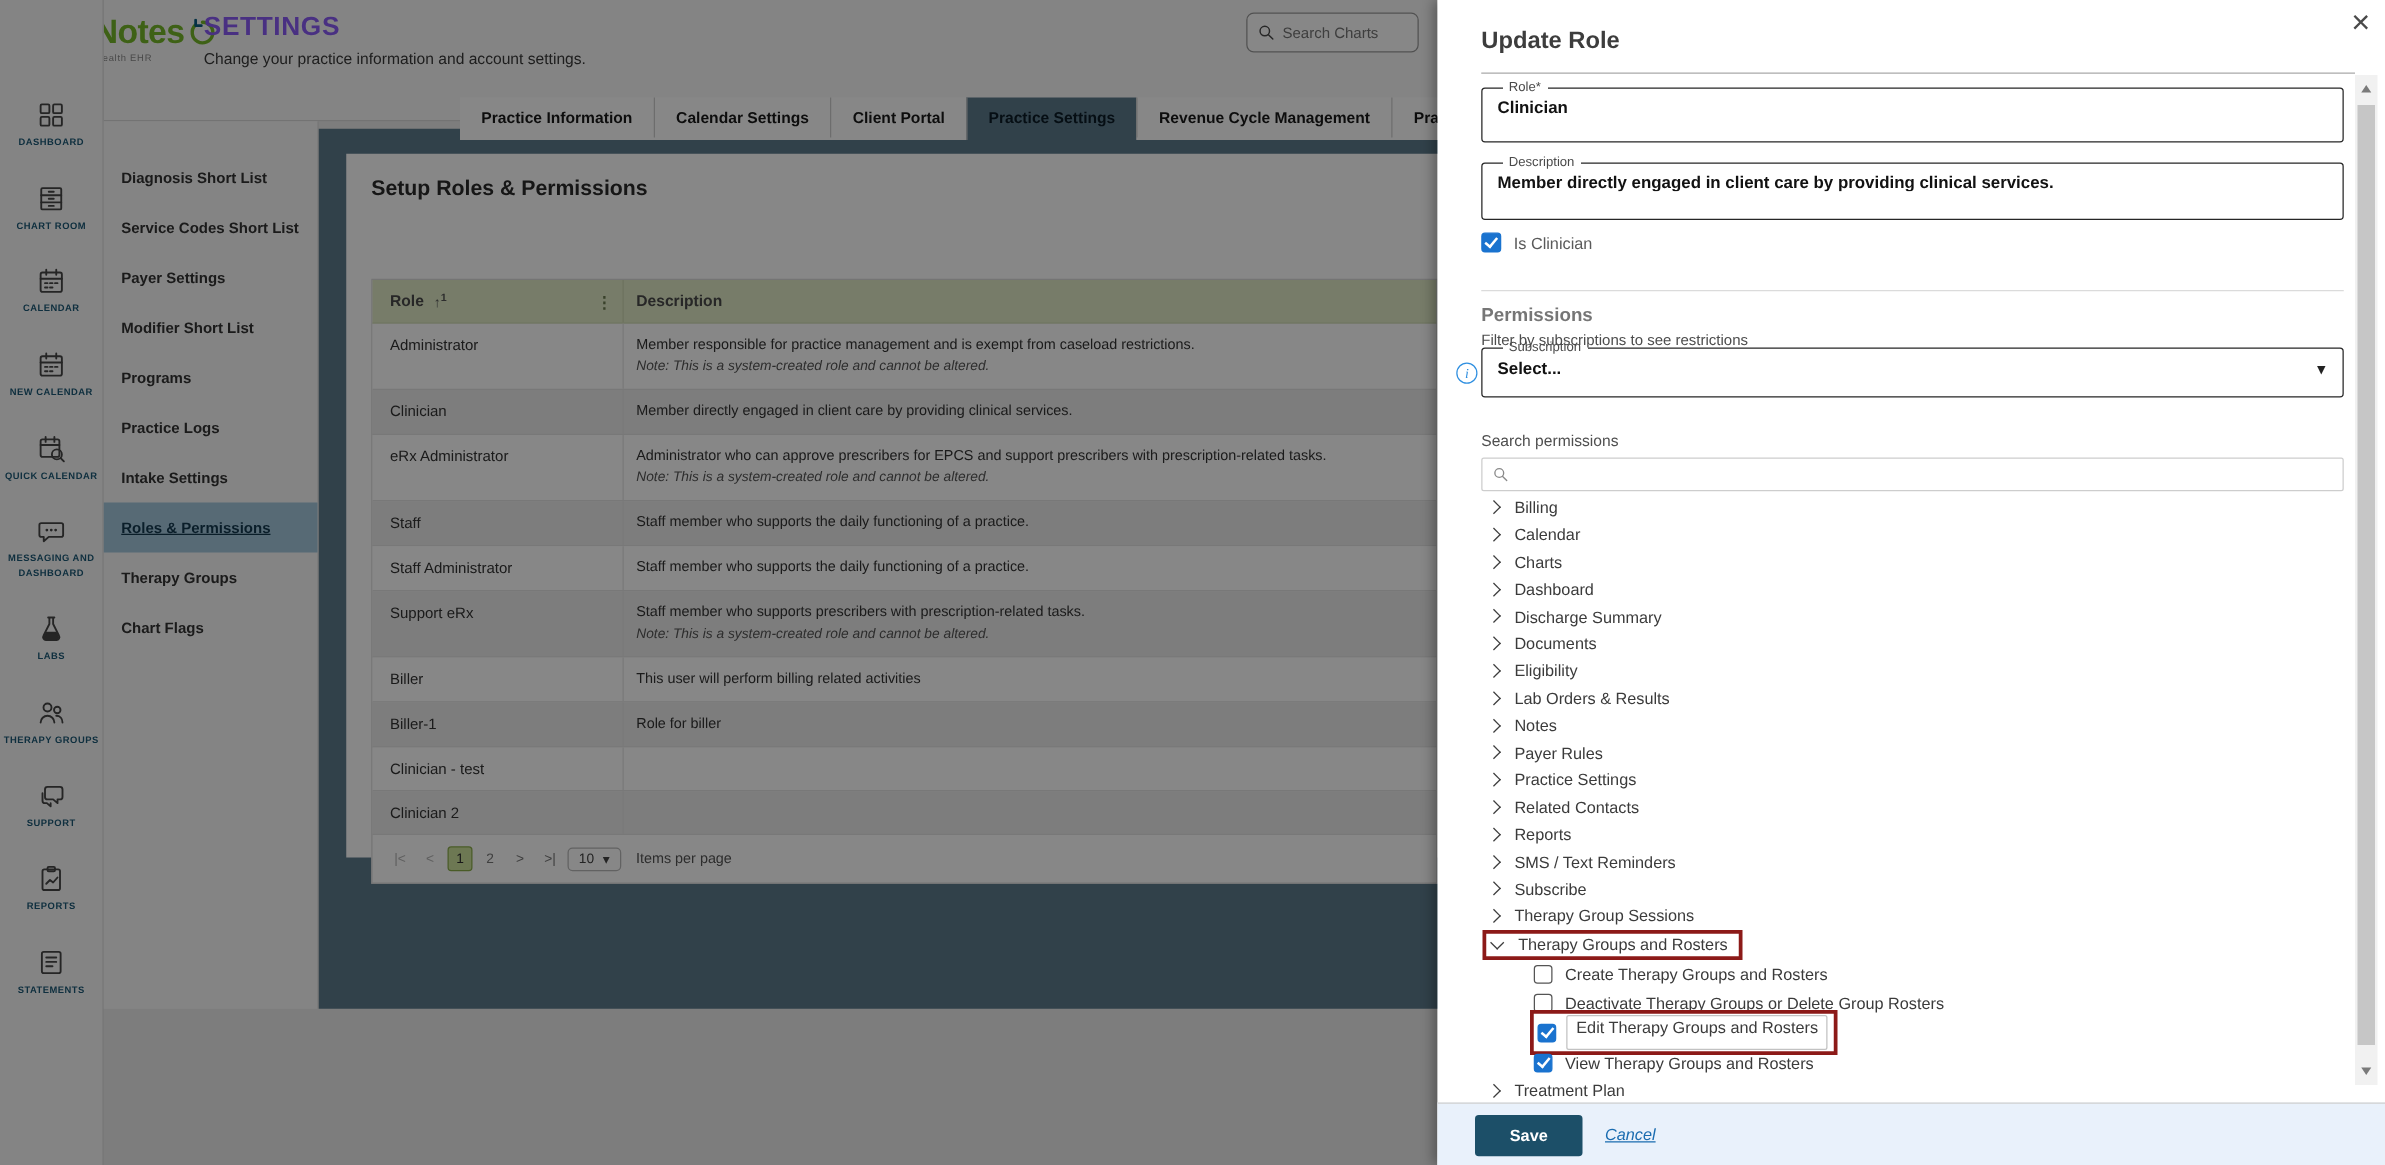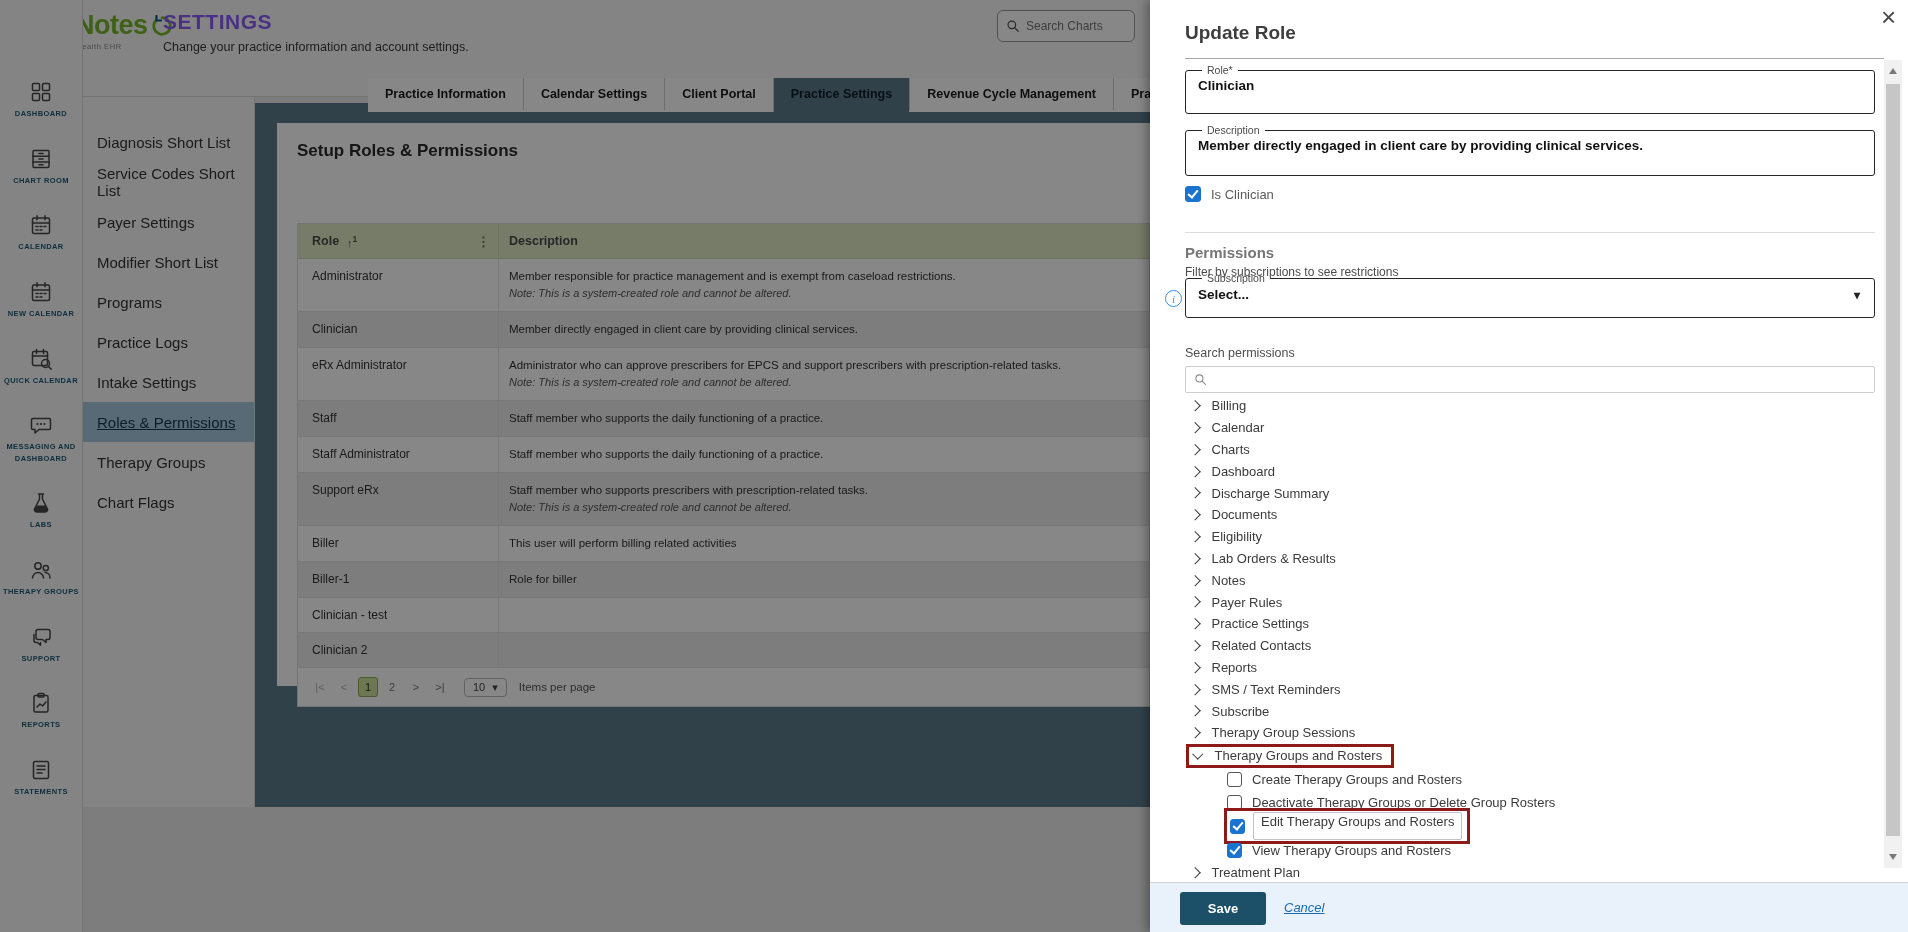--- a/index.html
+++ b/index.html
@@ -27,7 +27,7 @@
 
   
   .sidebar { position:absolute; left:83px; top:97px; width:172px; height:710px; background:#fafafa; border-right:1px solid #dcdcdc; padding-top:25px; }
-  .side-item { height:40px; display:flex; align-items:center; padding-left:14px; font-size:15px; font-weight:400; color:#333; cursor:pointer; }
+  .side-item { height:40px; display:flex; align-items:center; padding-left:14px; font-size:12px; font-weight:700; color:#333; cursor:pointer;text-align:center; }
   .side-item.selected { background:#a4c8de; color:#14394f; }
   .side-item.selected span { text-decoration:underline; }
 

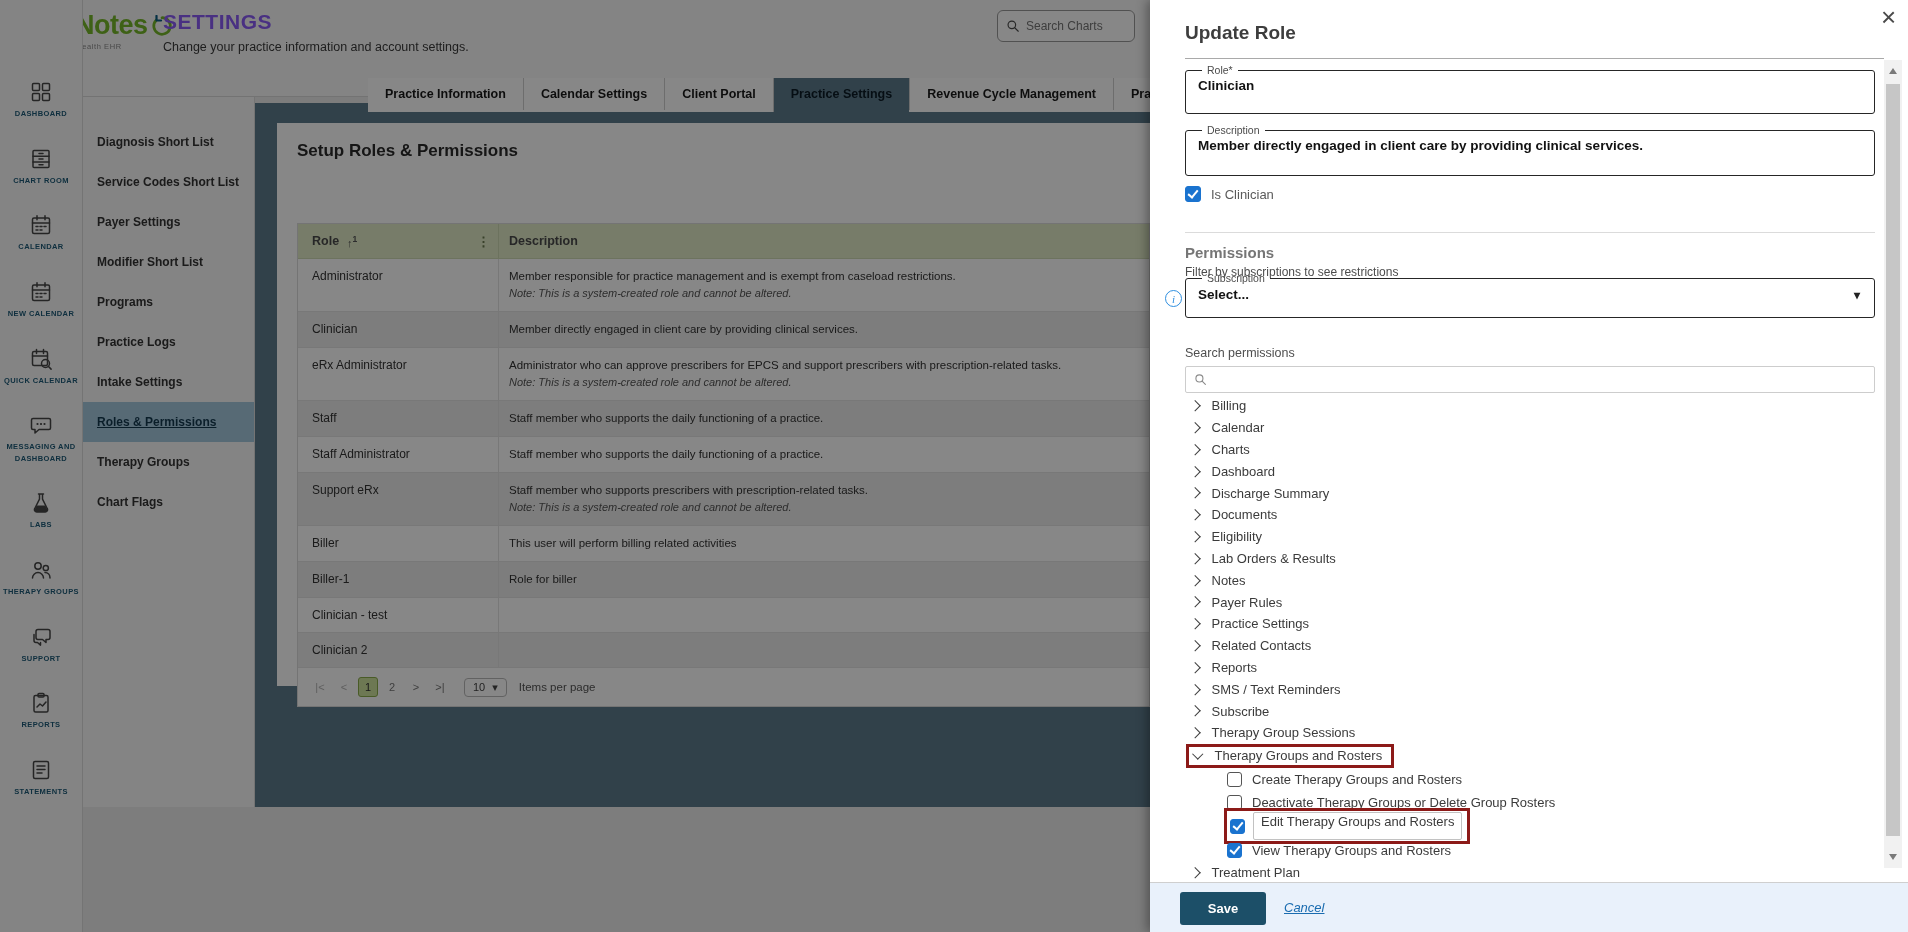--- a/index.html
+++ b/index.html
@@ -58,7 +58,7 @@
   .pg { min-width:20px; height:20px; display:inline-flex; align-items:center; justify-content:center; cursor:pointer; }
   .pg.dis { color:#b3b3b3; }
   .pg.num.active { background:#cfe29e; border:1px solid #8aad4a; border-radius:3px; color:#2e2e2e; }
-  .psize { border:1px solid #b9b9b9; border-radius:4px; padding:2px 8px; font-size:11px; color:#444; display:inline-flex; gap:7px; align-items:center; margin-left:10px; cursor:pointer; background:#fff; }
+  .psize { border:1px solid #b9b9b9; border-radius:4px; padding:2px 8px; font-size:11px; color:#444; display:inline-flex; gap:7px; align-items:center; cursor:pointer; background:#fff; }
   .plabel { font-size:11.5px; color:#555; margin-left:8px; }
 
   

